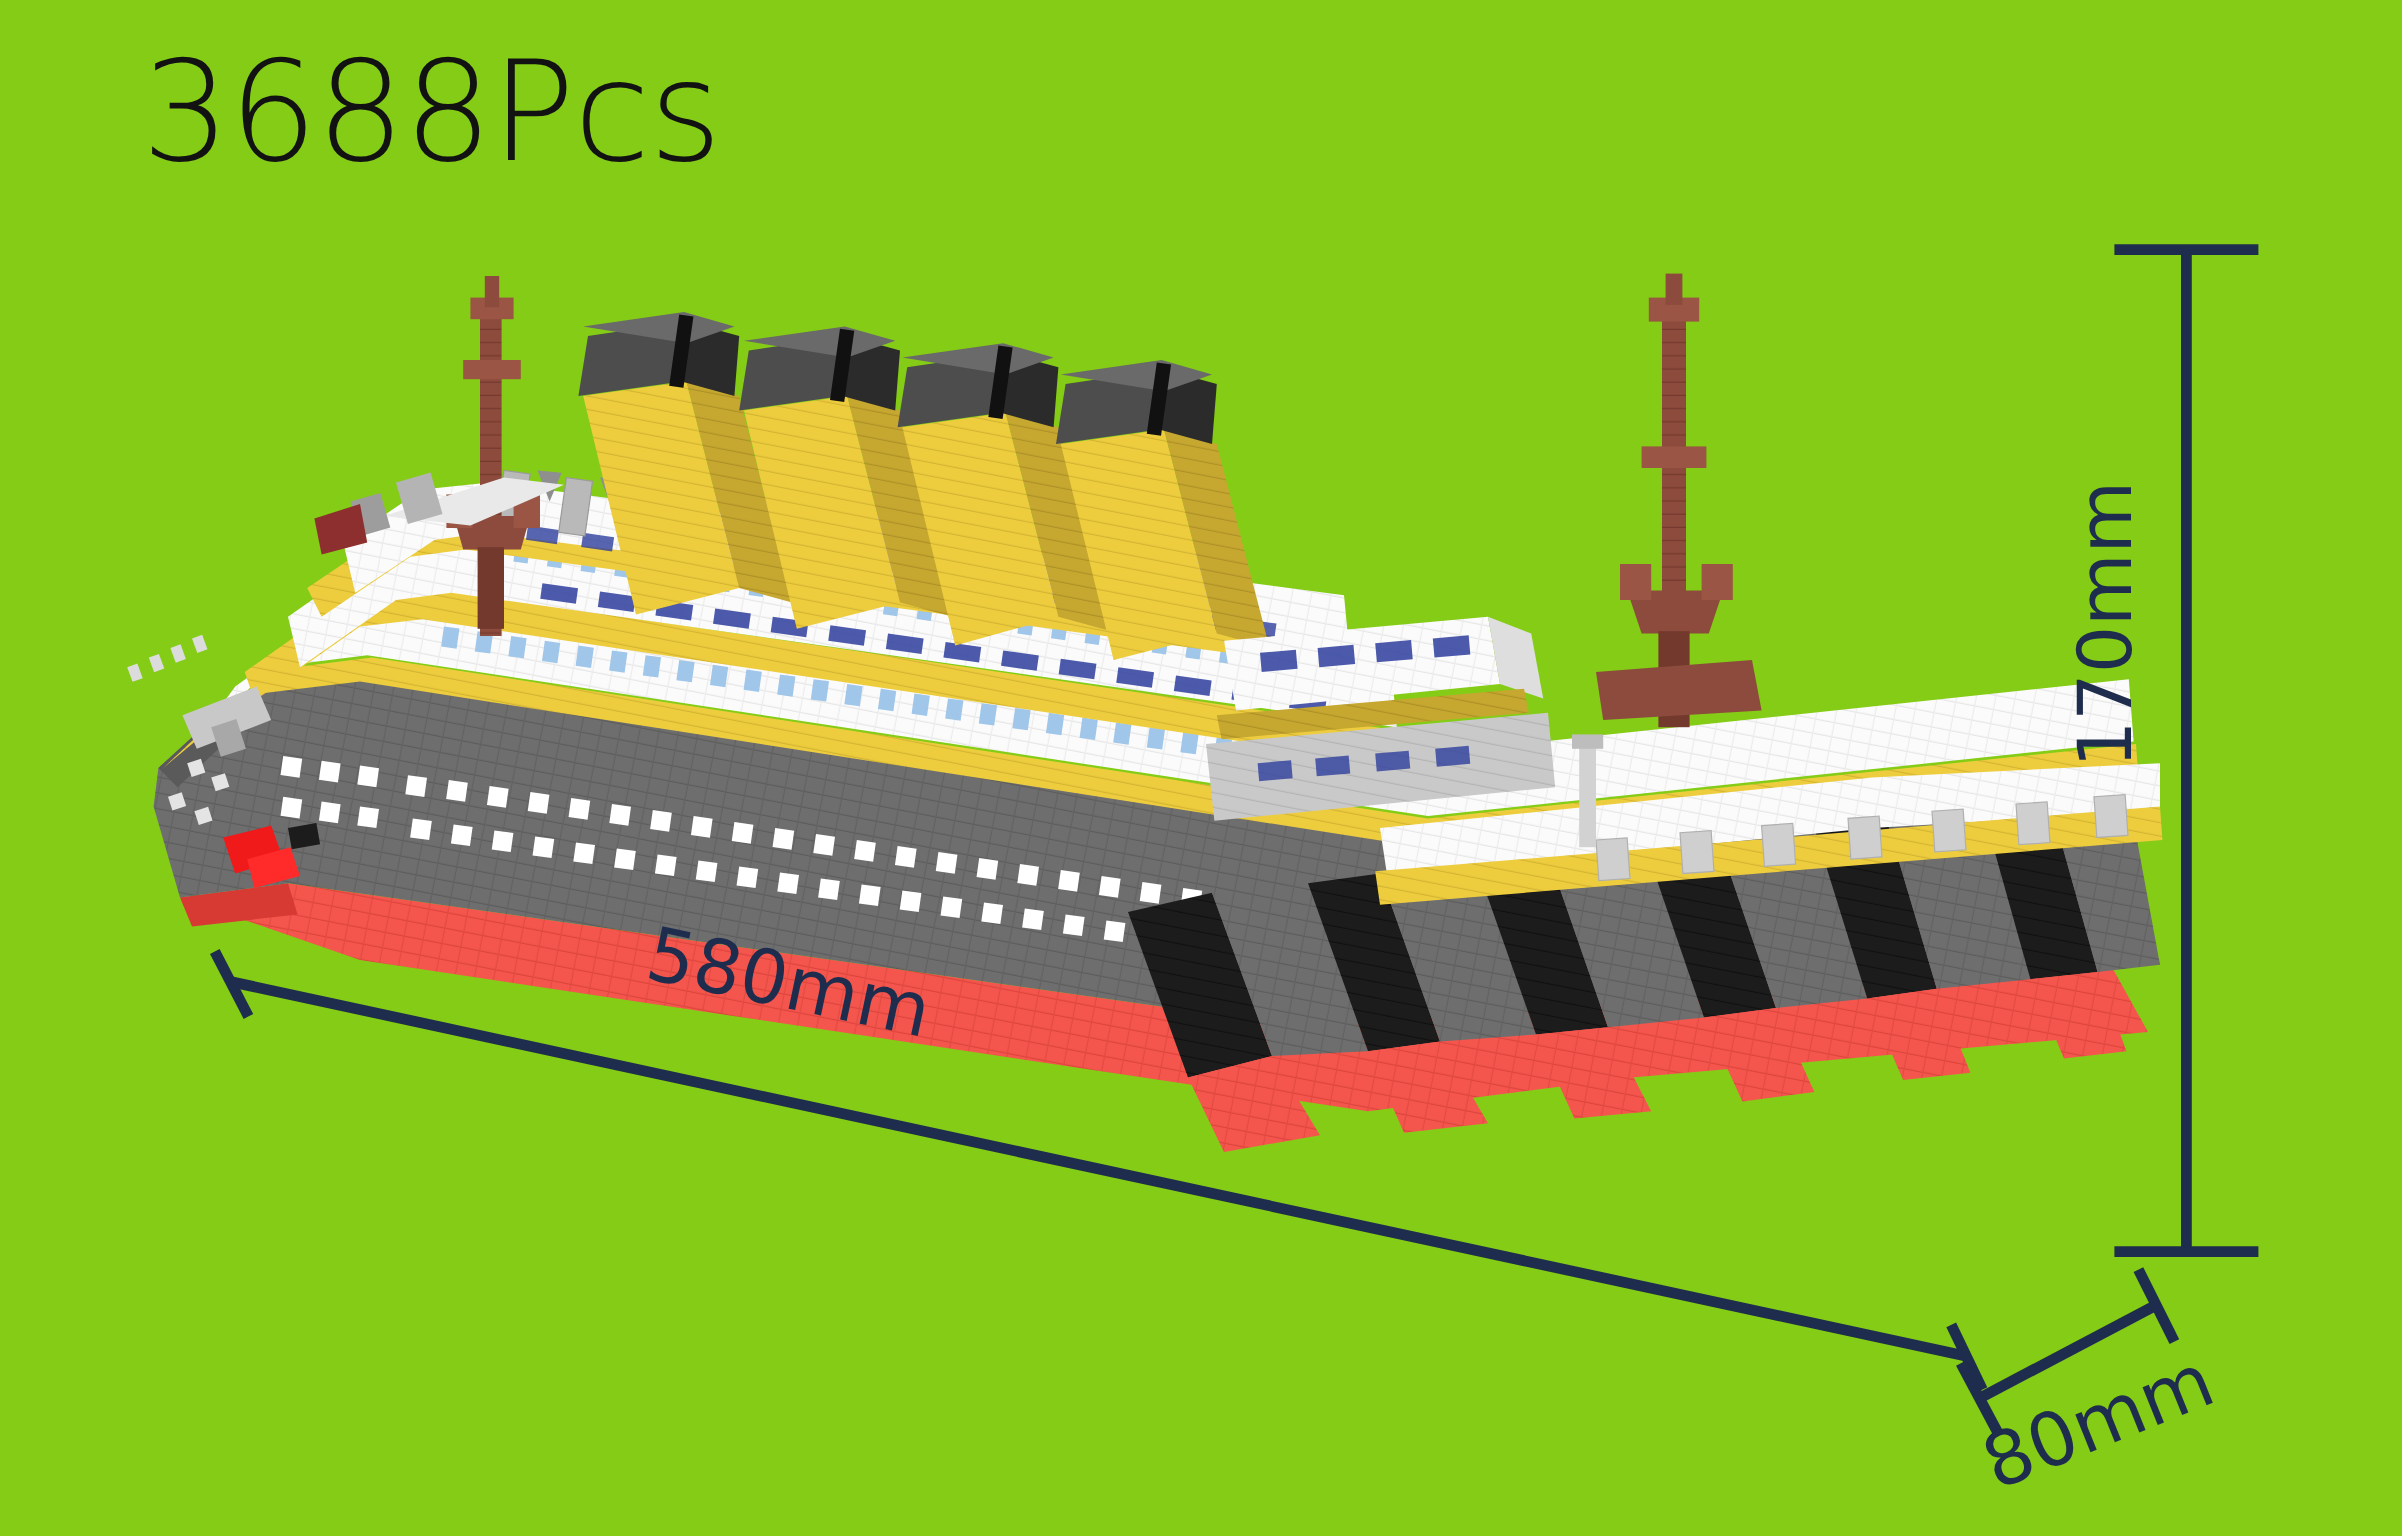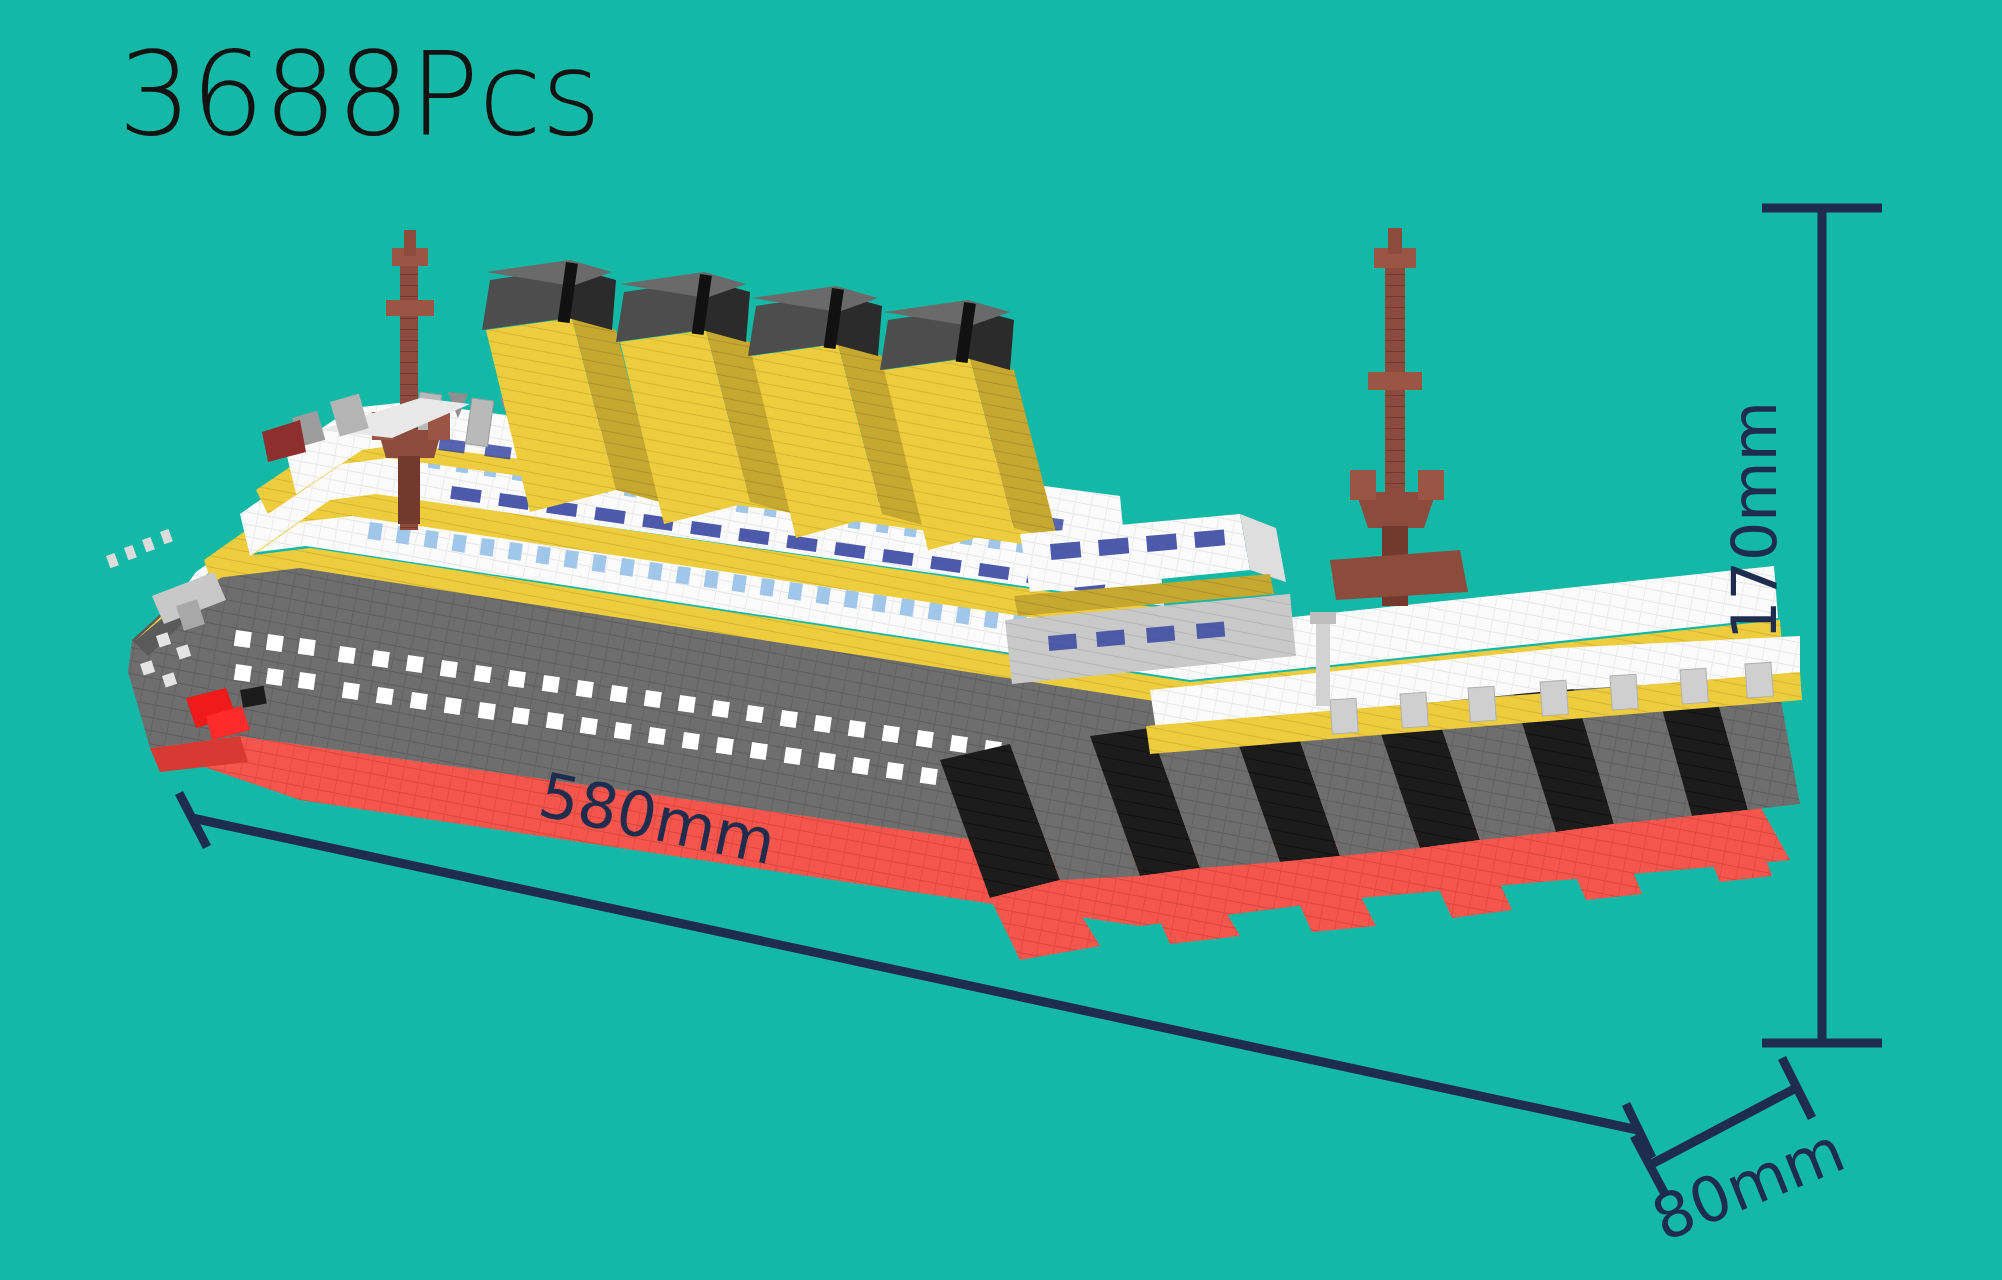--- a/index.html
+++ b/index.html
@@ -7,7 +7,7 @@
   body{width:2002px;height:1280px;overflow:hidden;position:relative;
        font-family:"Liberation Sans","DejaVu Sans",sans-serif;}
 
-  #stage{position:absolute;inset:0;width:2002px;height:1280px;background:#14b8a6;overflow:hidden;}
+  #stage{position:absolute;inset:0;width:2002px;height:1280px;background:#84cc16;overflow:hidden;}
 
   
   #title{position:absolute;left:118px;top:36px;font-size:116px;line-height:1;

